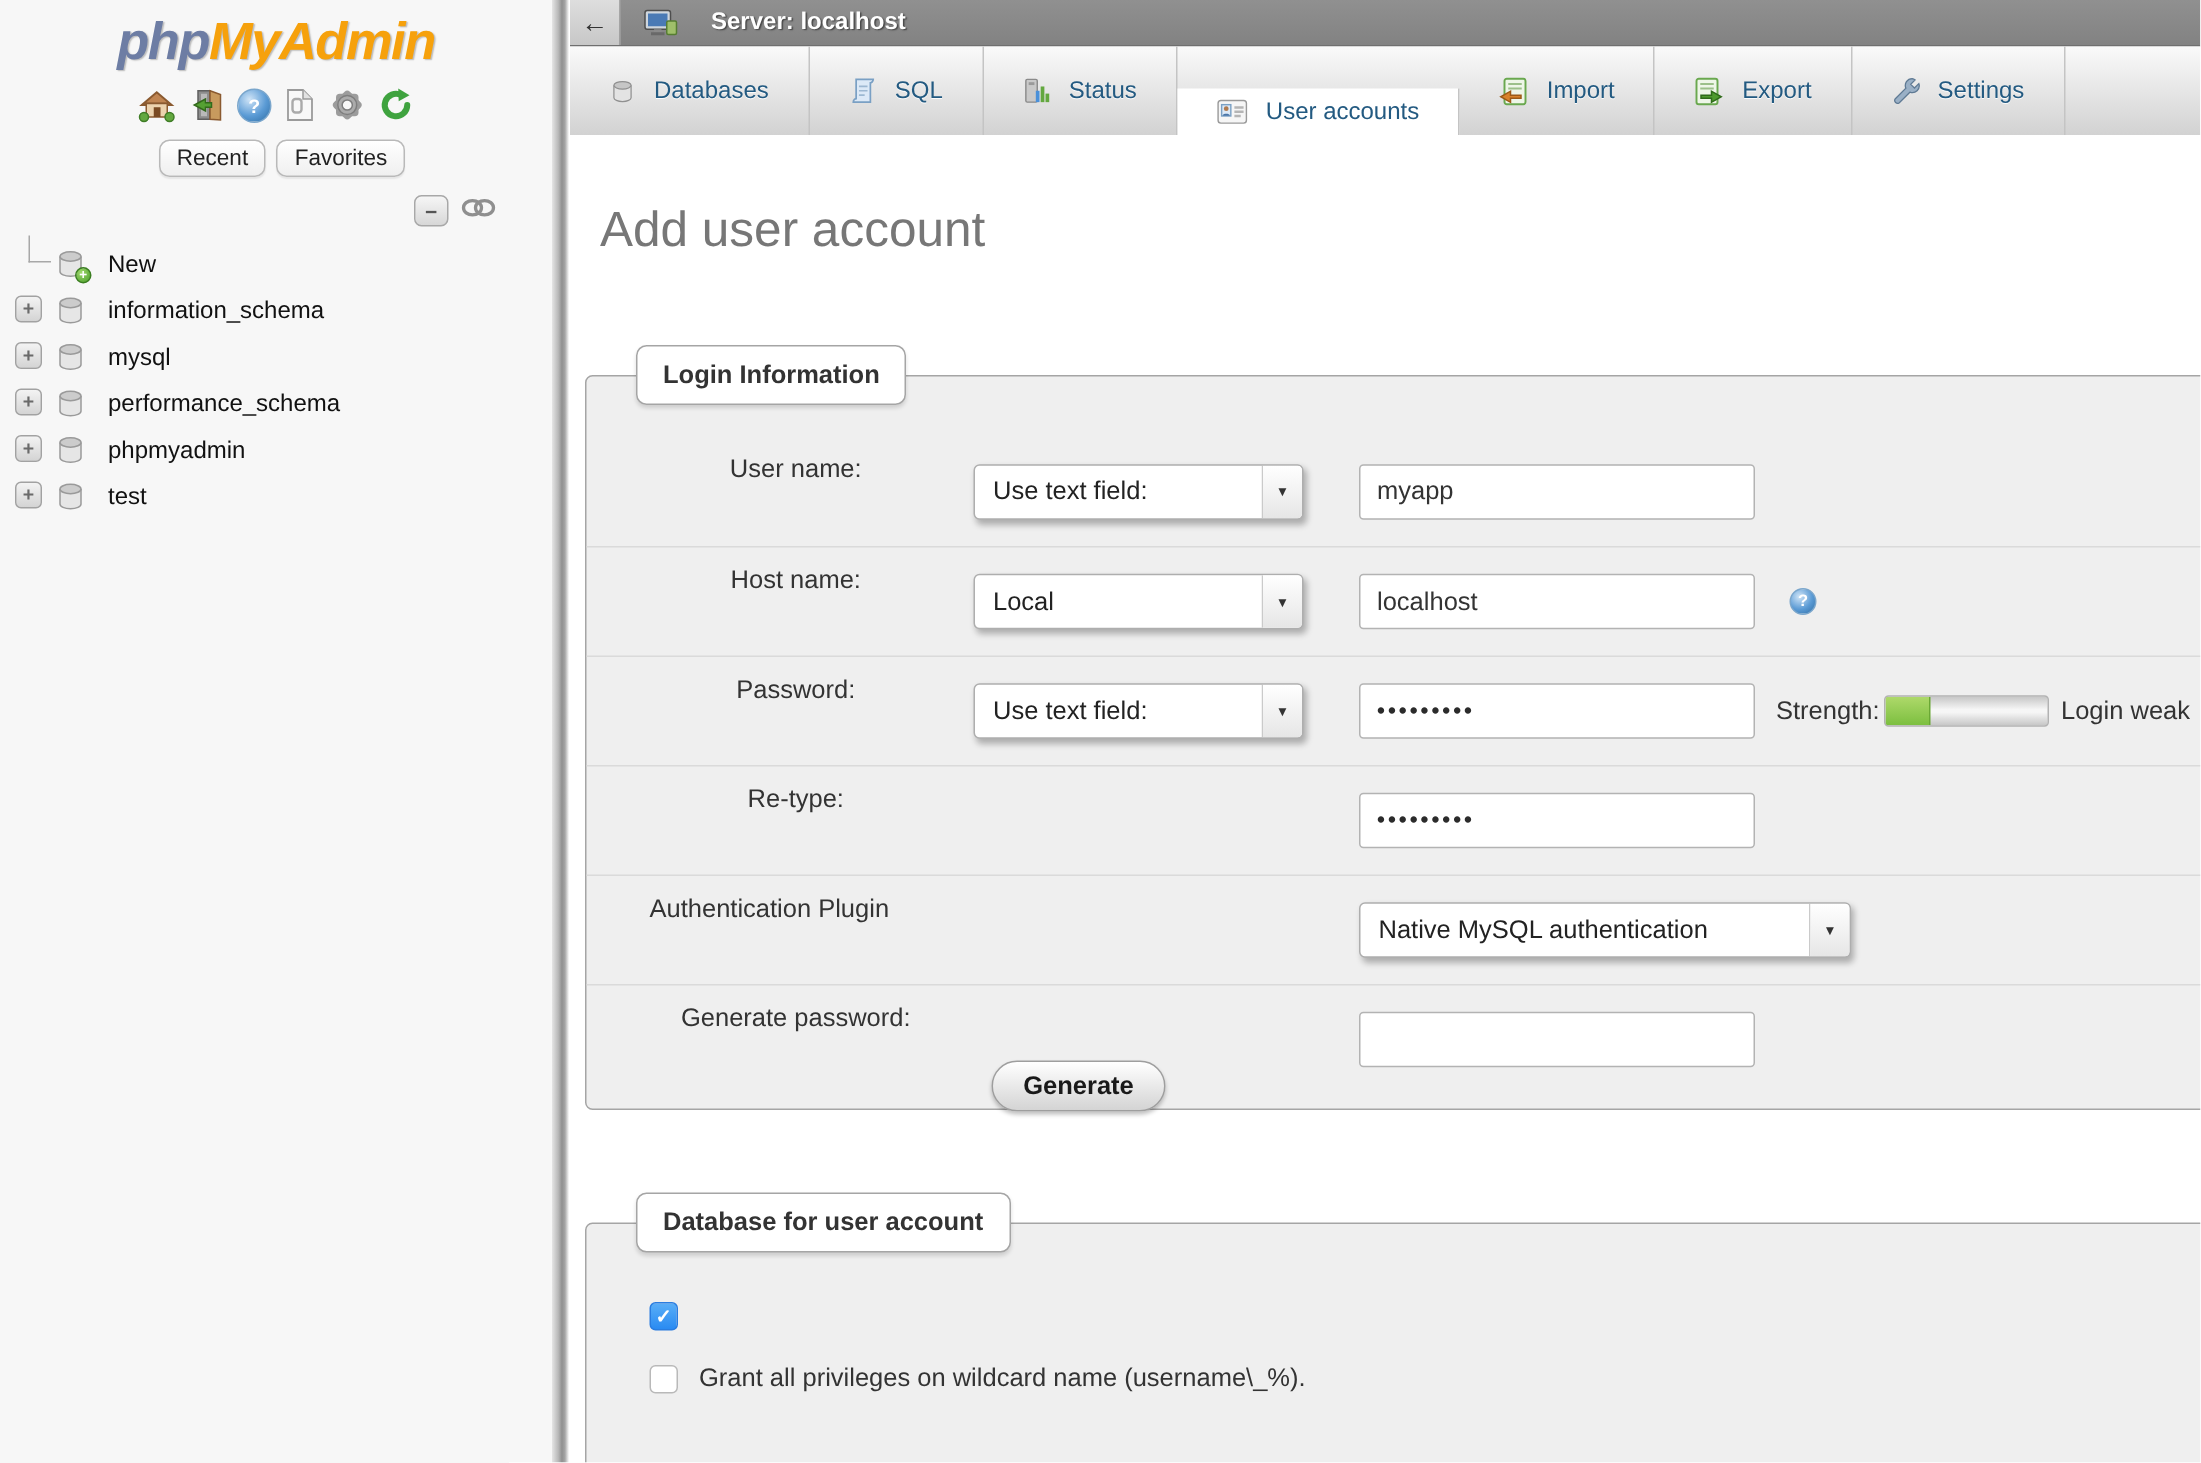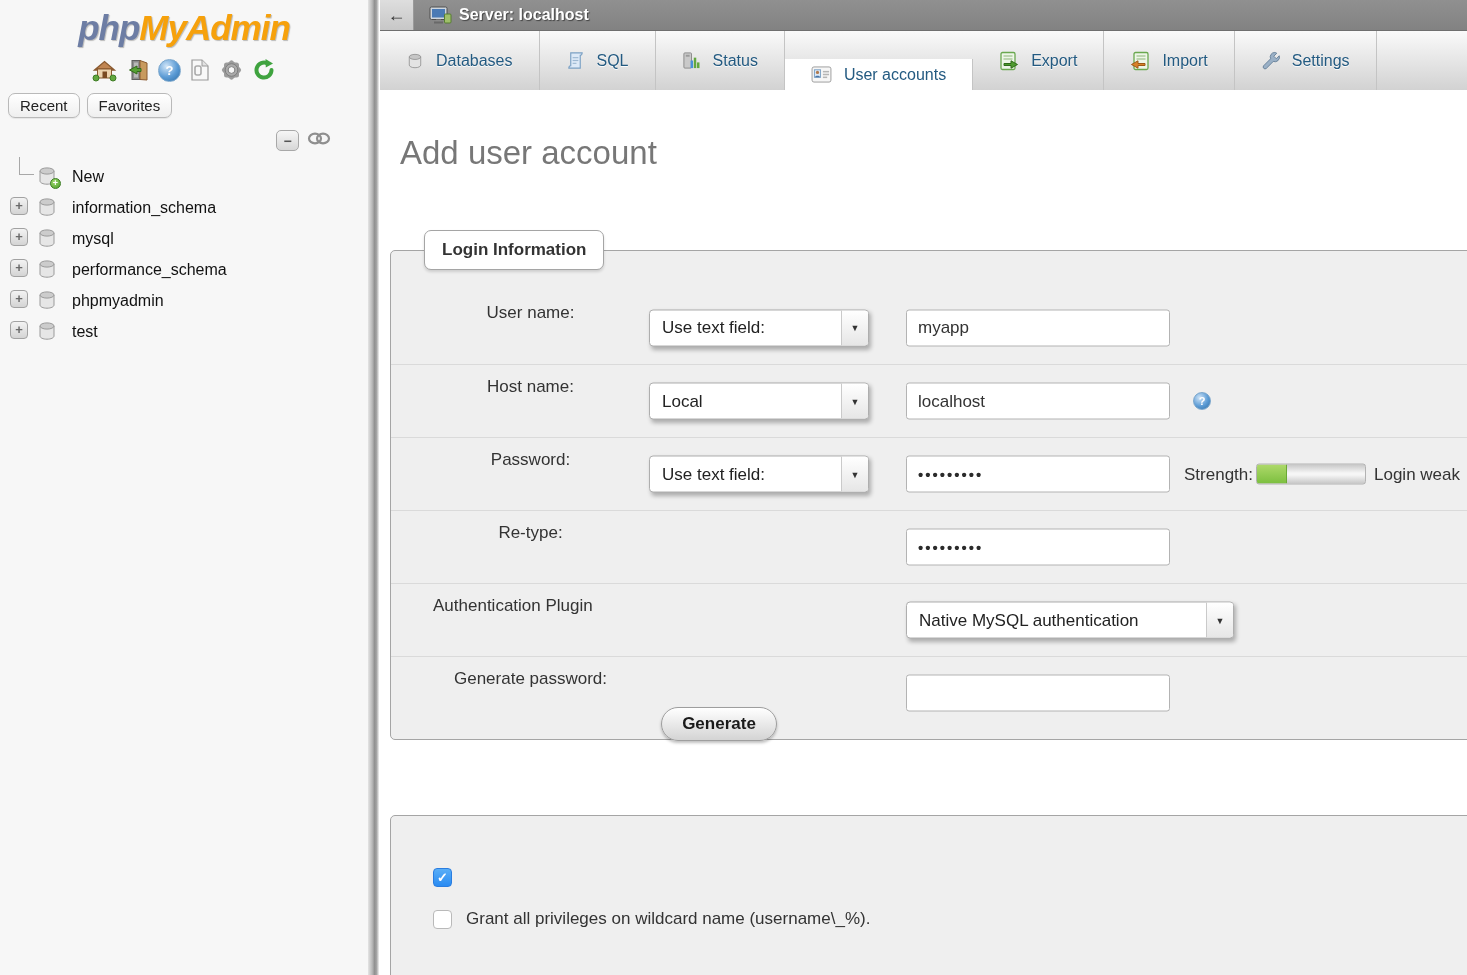--- a/index.html
+++ b/index.html
@@ -85,7 +85,7 @@
     display: flex; align-items: center; justify-content: center; cursor: pointer;
   }
   .server-ico { margin-left: 15px; display: inline-flex; }
-  .server-label { color: #fff; font-weight: bold; font-size: 16px; margin-left: 7px; text-shadow: 1px 1px 1px rgba(0,0,0,.5); }
+  .server-label { color: #fff; font-weight: bold; font-size: 16px; margin-left: 22px; text-shadow: 1px 1px 1px rgba(0,0,0,.5); }
 
   .tab-bar {
     height: 59px; display: flex; align-items: stretch;

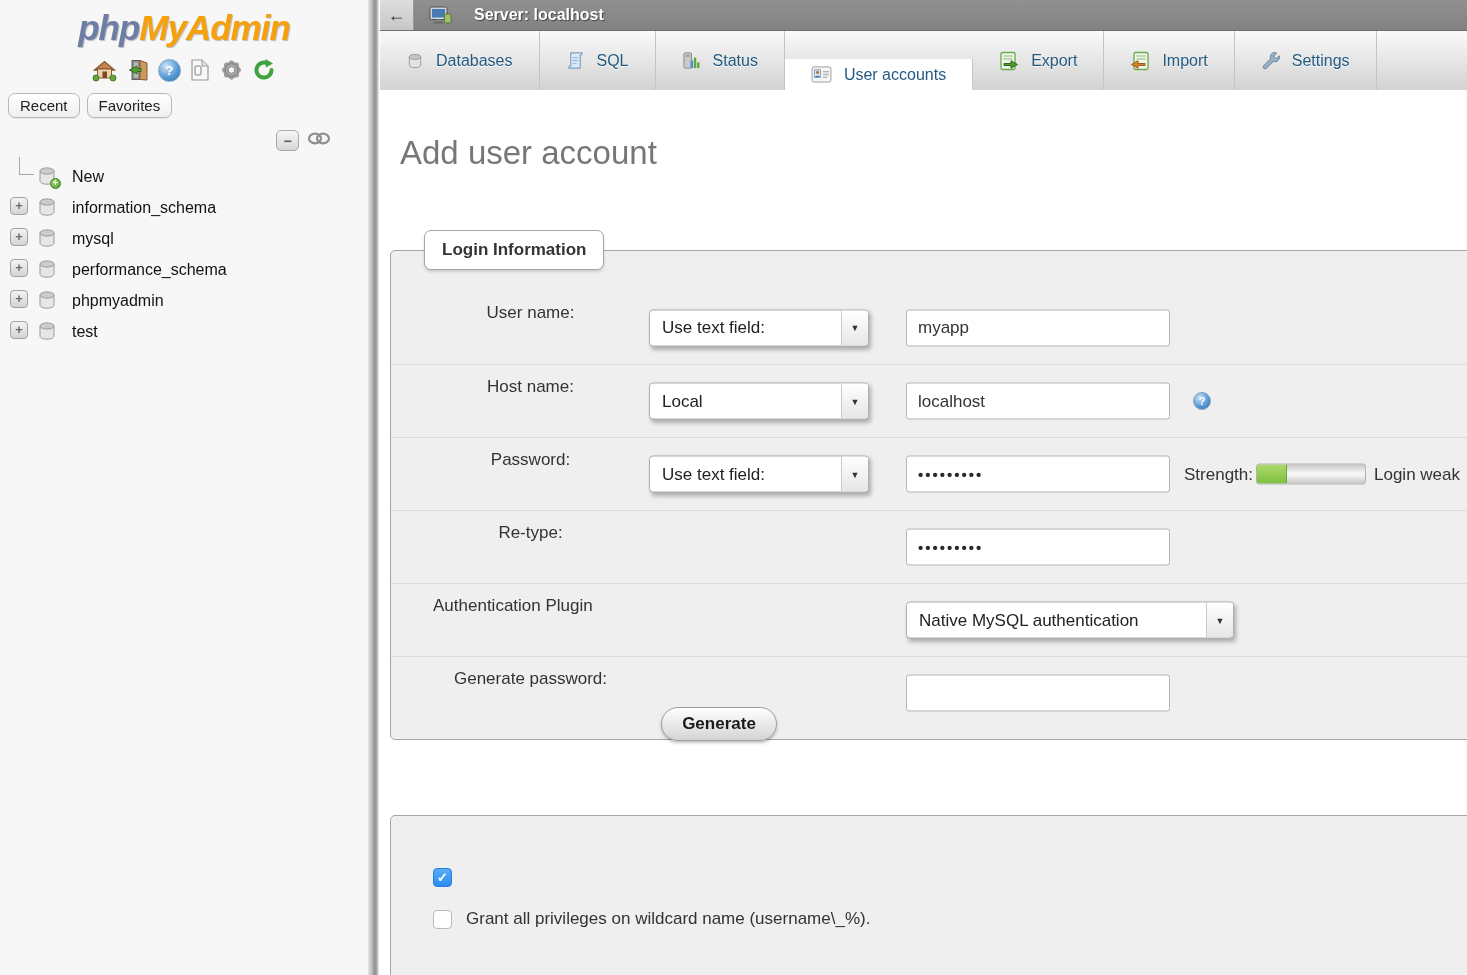--- a/index.html
+++ b/index.html
@@ -375,6 +375,17 @@
     <div class="tab">
       <span class="ticon">
         <svg width="20" height="20" viewBox="0 0 20 20">
+          <rect x="4" y="1.5" width="14" height="17" rx="1.5" fill="#eef6e8" stroke="#6aa84f" stroke-width="1.3"></rect>
+          <line x1="6.5" y1="5" x2="15.5" y2="5" stroke="#9cc08a" stroke-width="1.2"></line>
+          <line x1="6.5" y1="8" x2="15.5" y2="8" stroke="#9cc08a" stroke-width="1.2"></line>
+          <path d="M15 12.5 H8 V9.8 L1.5 13.5 L8 17.2 V14.5 H15 Z" fill="#d9822b" stroke="#9c5a17"></path>
+        </svg>
+      </span>
+      <span>Import</span>
+    </div>
+    <div class="tab">
+      <span class="ticon">
+        <svg width="20" height="20" viewBox="0 0 20 20">
           <rect x="2" y="1.5" width="14" height="17" rx="1.5" fill="#eef6e8" stroke="#6aa84f" stroke-width="1.3"></rect>
           <line x1="4.5" y1="5" x2="13.5" y2="5" stroke="#9cc08a" stroke-width="1.2"></line>
           <line x1="4.5" y1="8" x2="13.5" y2="8" stroke="#9cc08a" stroke-width="1.2"></line>
@@ -382,17 +393,6 @@
         </svg>
       </span>
       <span>Export</span>
-    </div>
-    <div class="tab">
-      <span class="ticon">
-        <svg width="20" height="20" viewBox="0 0 20 20">
-          <rect x="4" y="1.5" width="14" height="17" rx="1.5" fill="#eef6e8" stroke="#6aa84f" stroke-width="1.3"></rect>
-          <line x1="6.5" y1="5" x2="15.5" y2="5" stroke="#9cc08a" stroke-width="1.2"></line>
-          <line x1="6.5" y1="8" x2="15.5" y2="8" stroke="#9cc08a" stroke-width="1.2"></line>
-          <path d="M15 12.5 H8 V9.8 L1.5 13.5 L8 17.2 V14.5 H15 Z" fill="#d9822b" stroke="#9c5a17"></path>
-        </svg>
-      </span>
-      <span>Import</span>
     </div>
     <div class="tab">
       <span class="ticon">

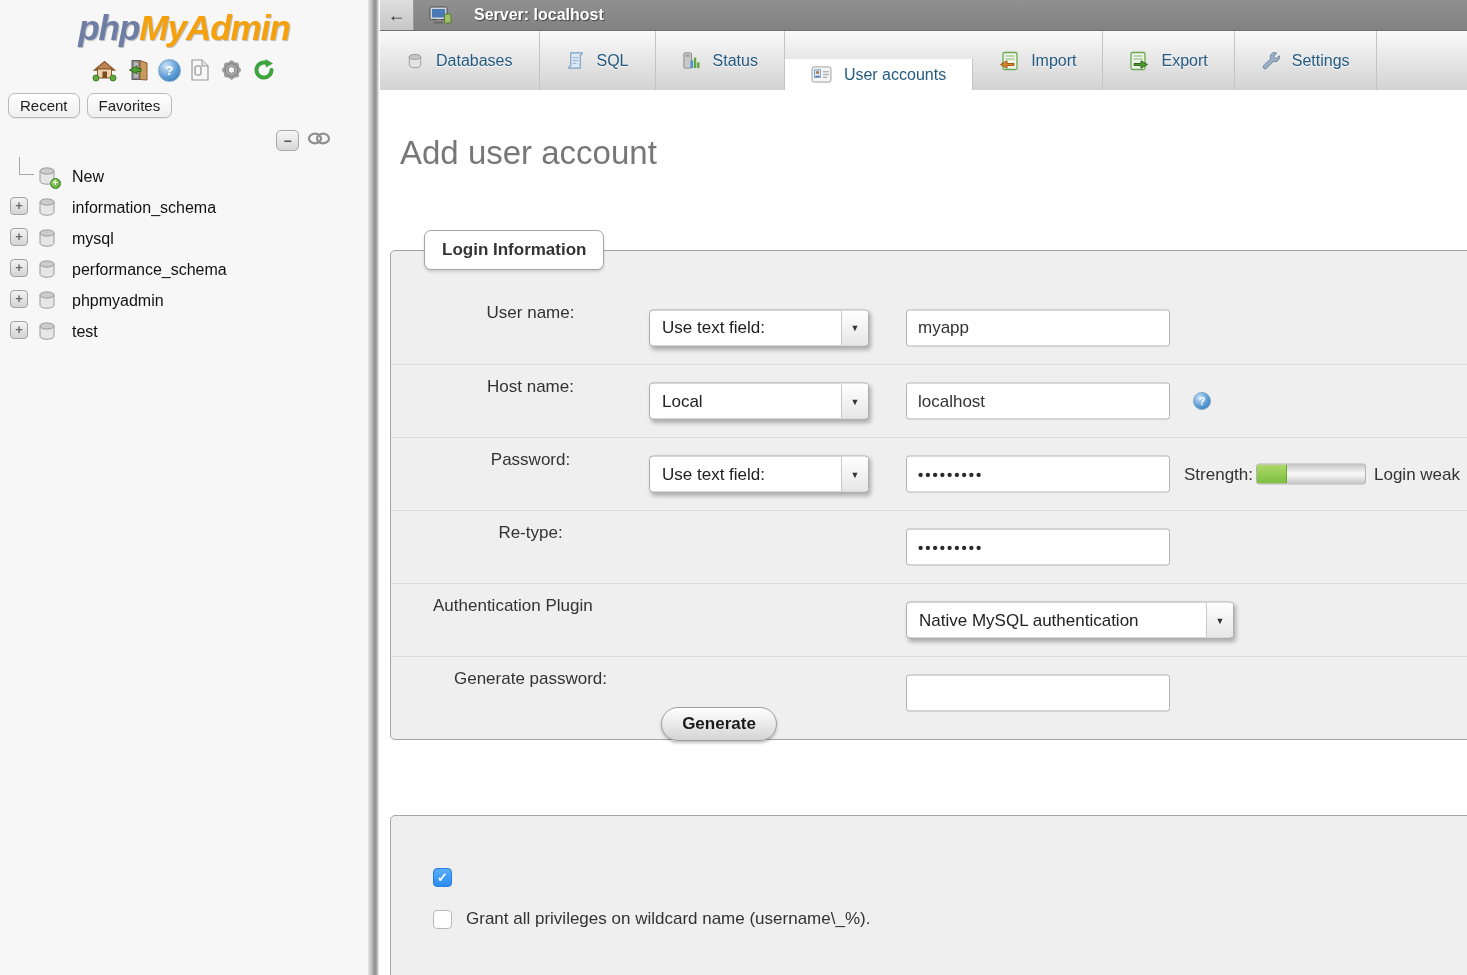--- a/index.html
+++ b/index.html
@@ -28,7 +28,7 @@
     display: inline-flex; align-items: center; justify-content: center;
     border: 1px solid #7aa6cc;
   }
-  .filter-row { display: flex; gap: 7px; margin: 10px 0 0 8px; }
+  .filter-row { display: flex; gap: 7px; margin: 10px 0 0 8px; justify-content: center; }
   .filter-btn {
     background: linear-gradient(#ffffff, #efefef);
     border: 1px solid #b9b9b9; border-radius: 7px;

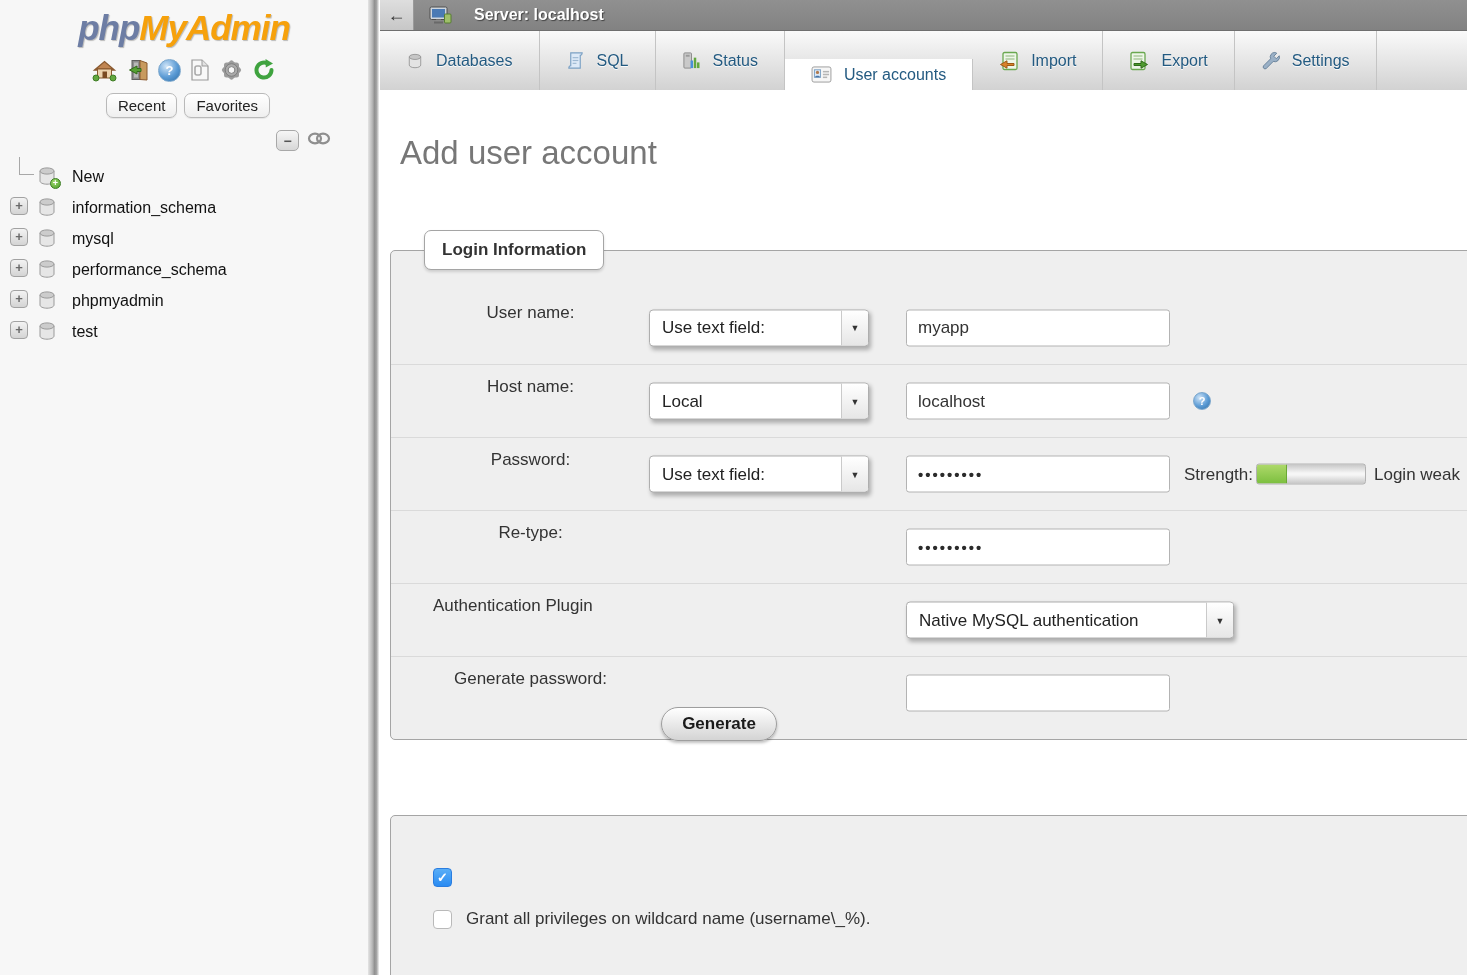--- a/index.html
+++ b/index.html
@@ -466,6 +466,7 @@
     </div>
 
     <div class="box box2">
+      <div class="legend-box">Database for user account</div>
 
       <div class="cbrow">
         <span class="cb checked"></span>

